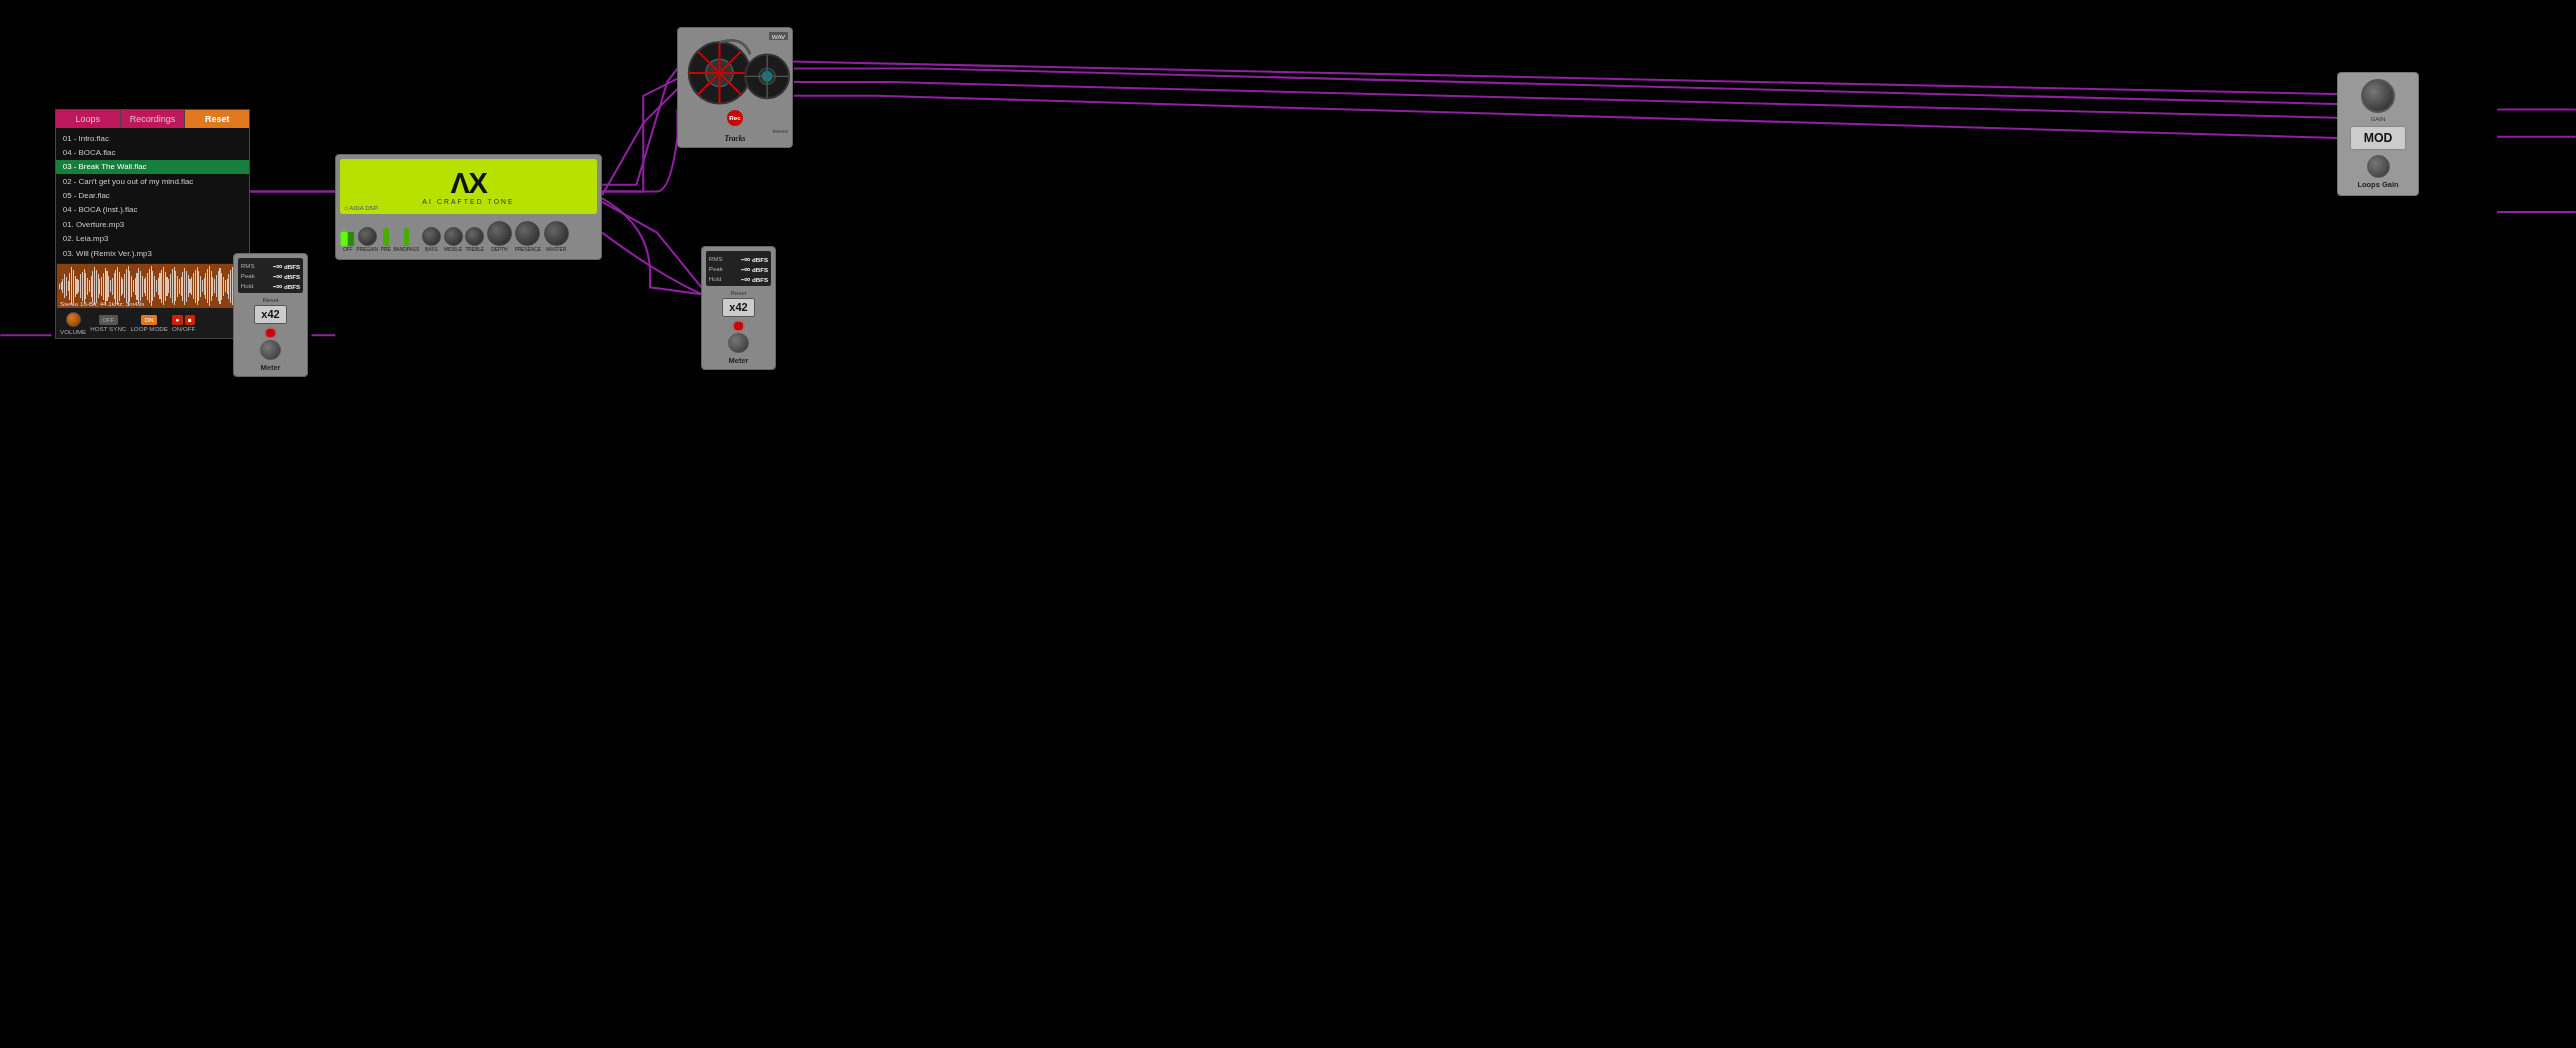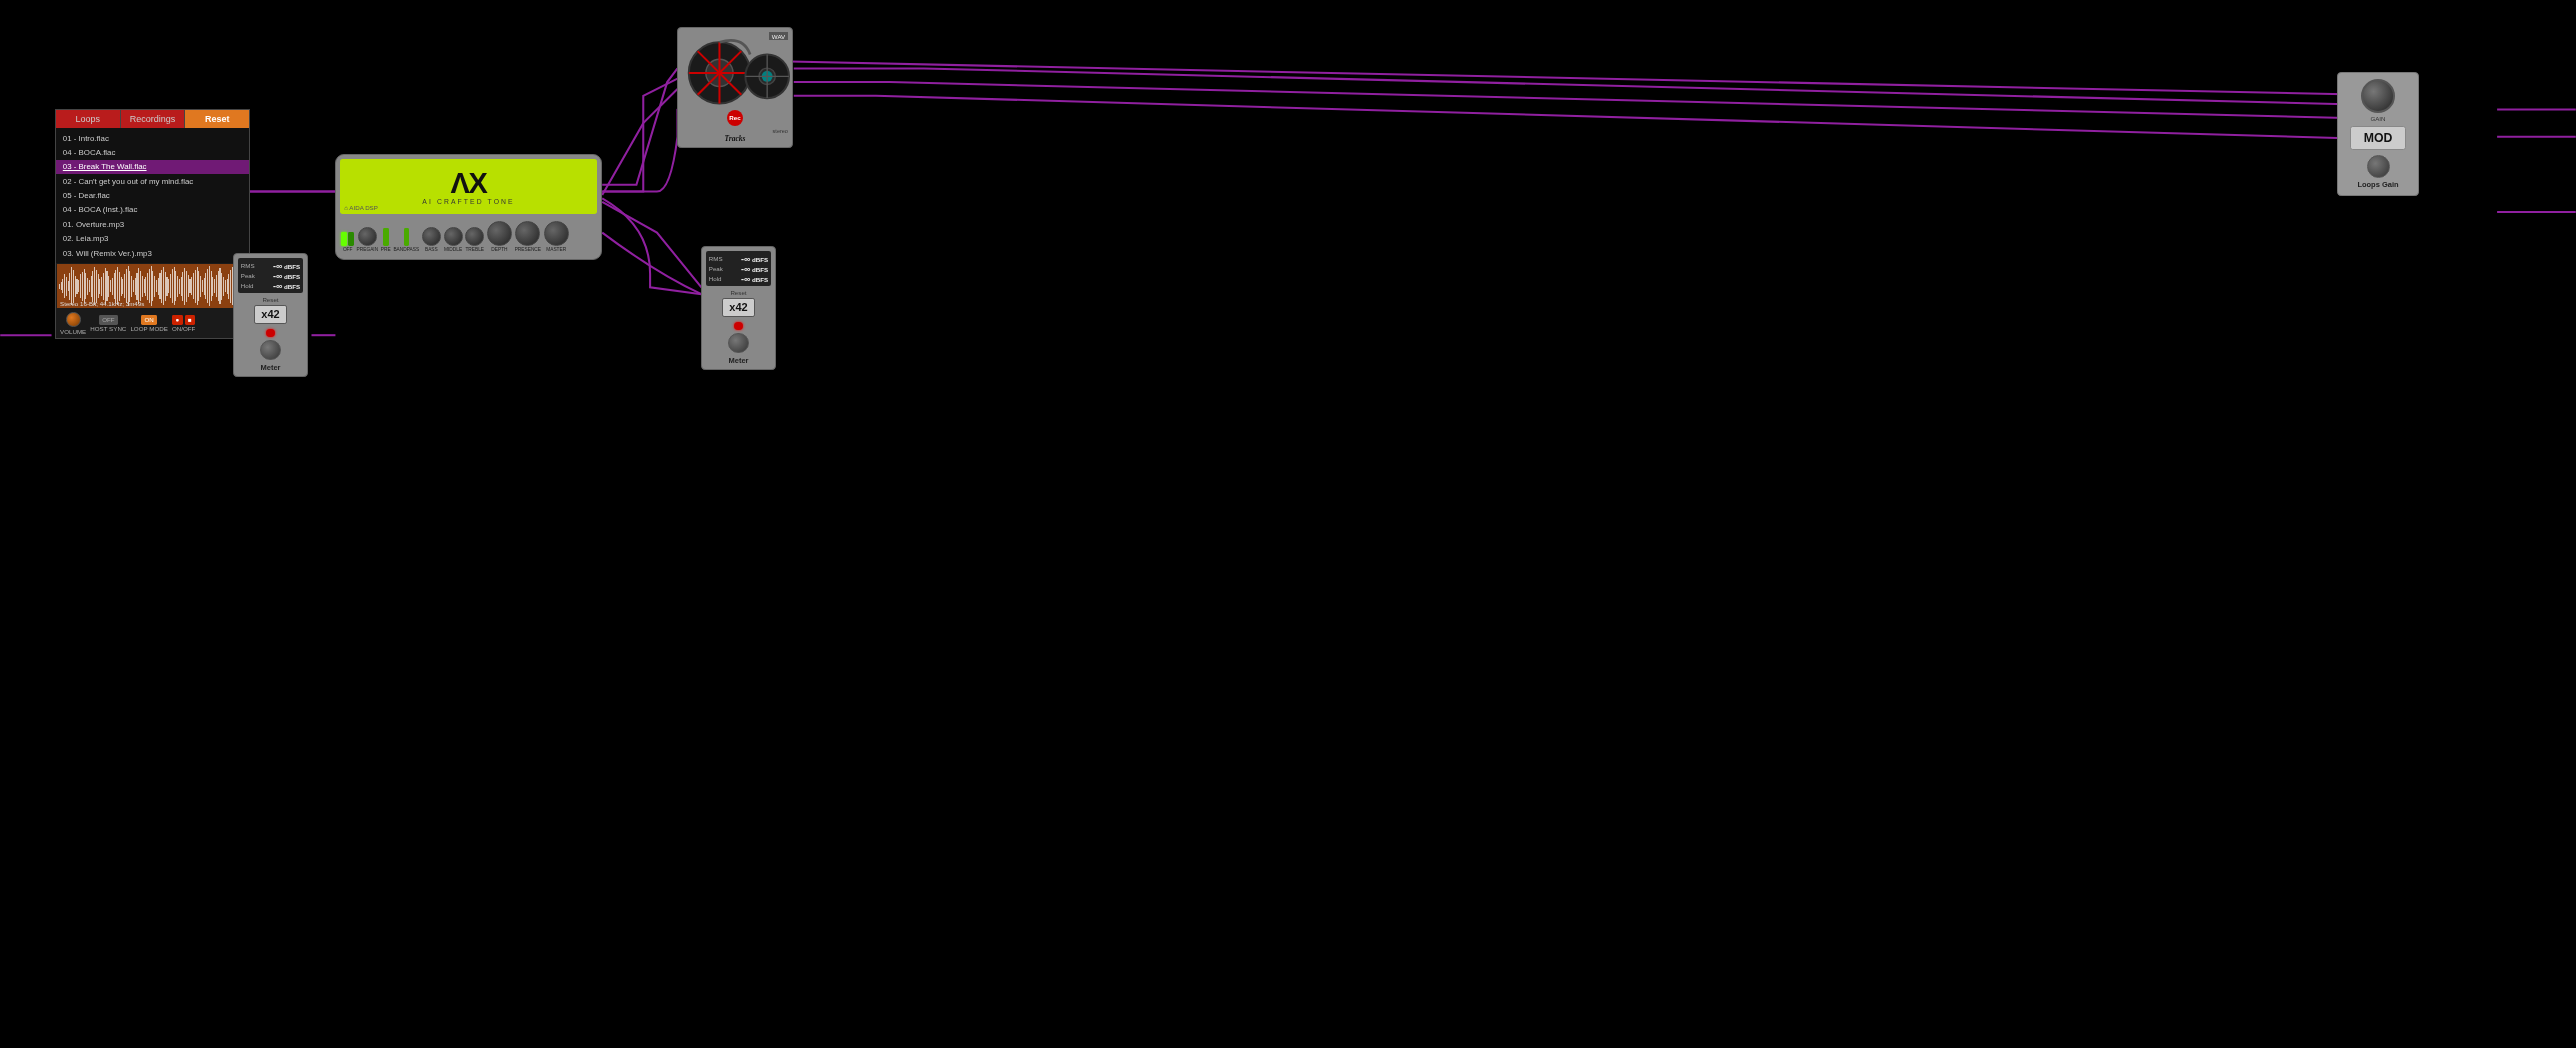--- a/index.html
+++ b/index.html
@@ -33,7 +33,7 @@
     }
     .tab-bar {
       display: flex;
-      background: #b91c1c;
+      background: #be185d;
     }
     .tab {
       flex: 1;

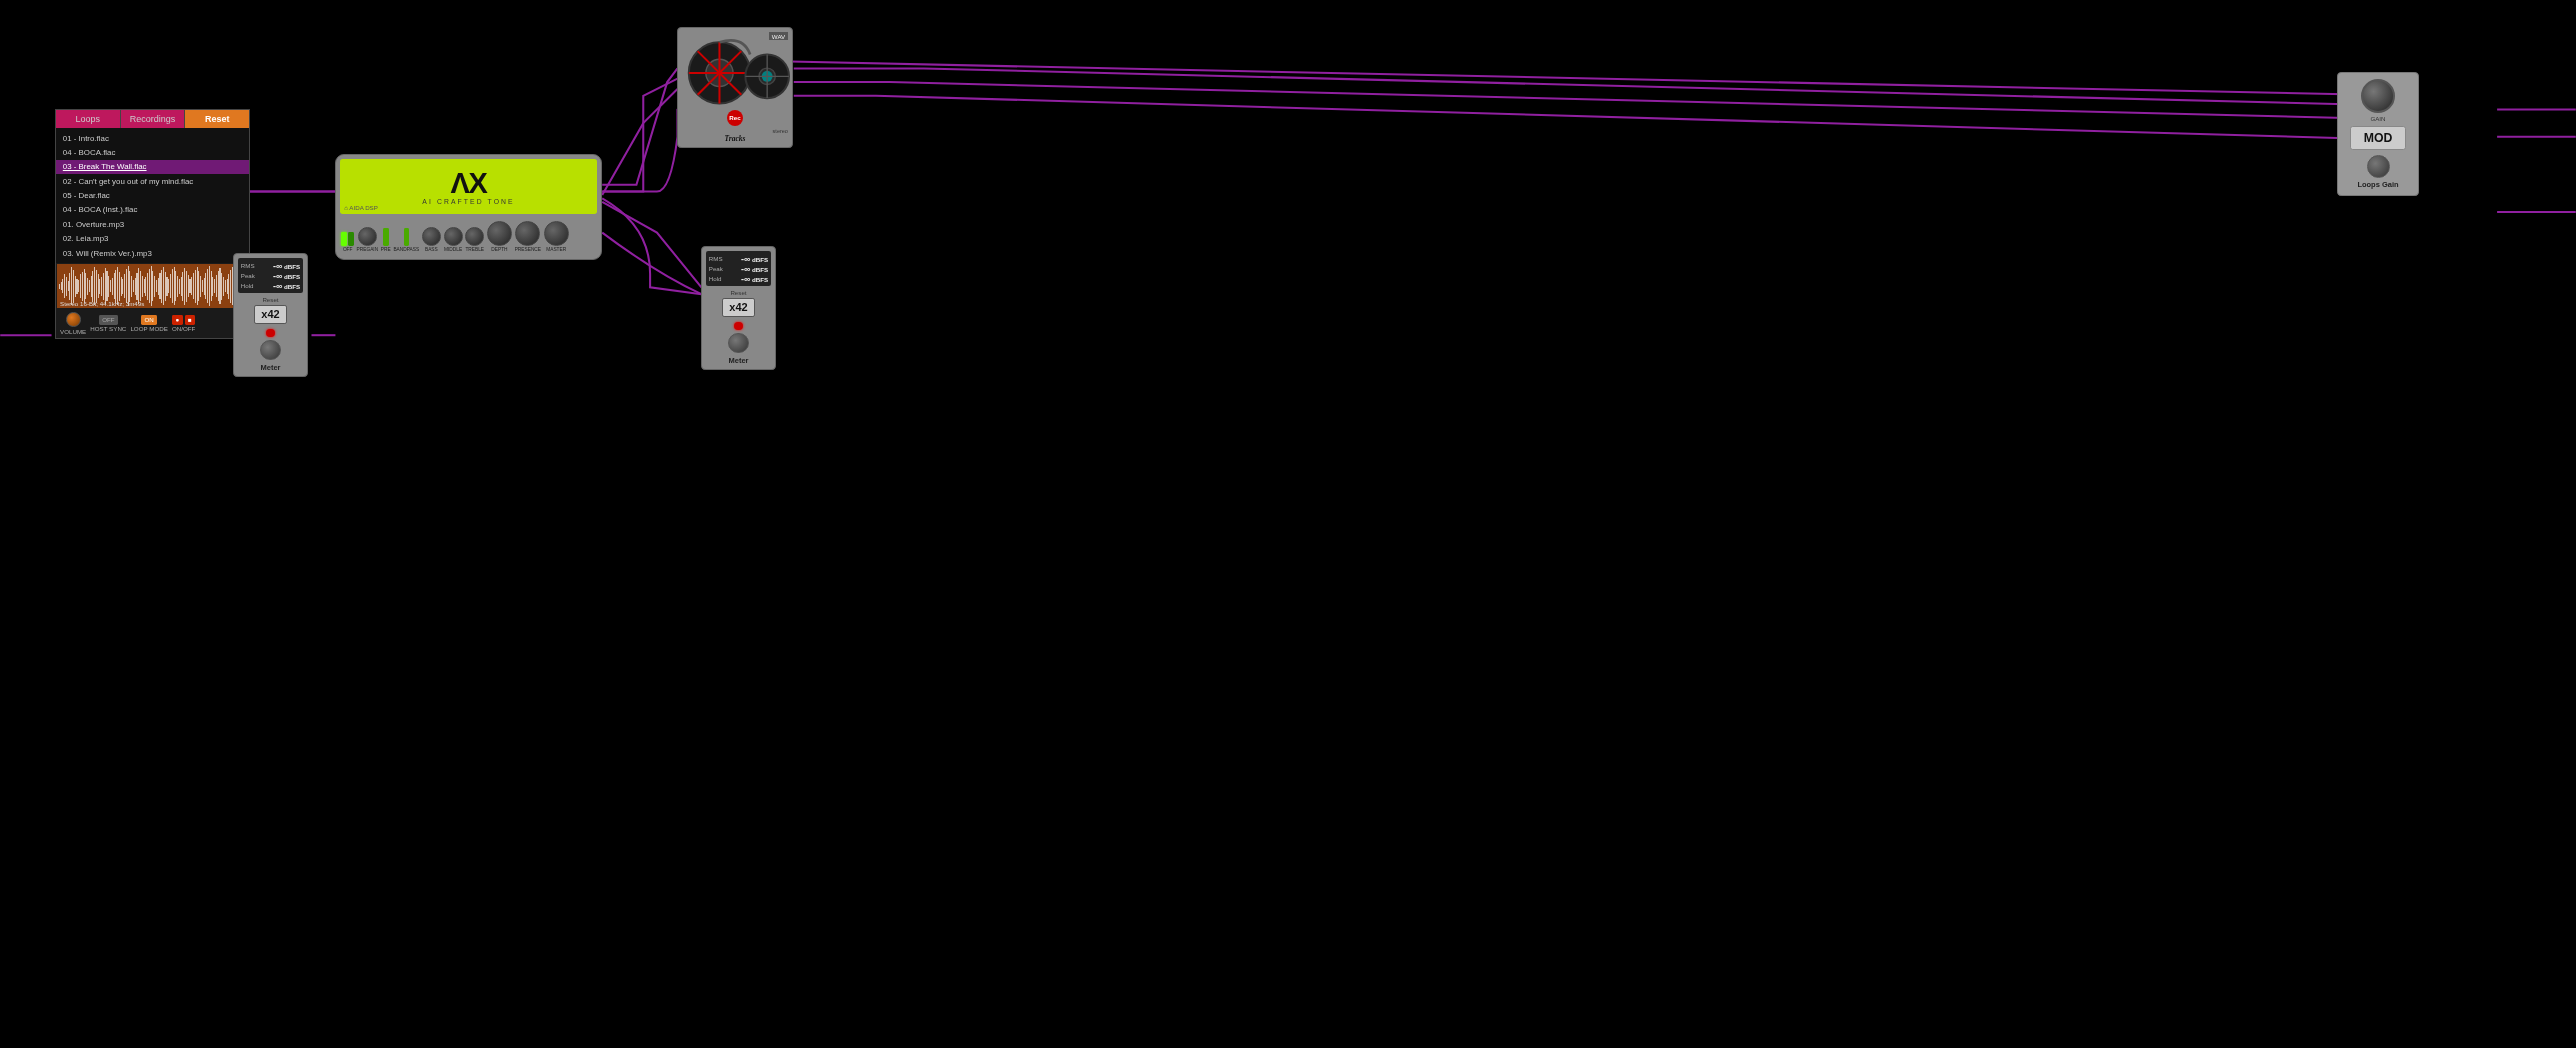--- a/index.html
+++ b/index.html
@@ -62,9 +62,8 @@
       white-space: nowrap;
     }
     .file-item.selected {
-      background: #701a75;
+      background: #15803d;
       color: #fff;
-      text-decoration: underline;
     }
     .waveform-area {
       background: #8b4010;

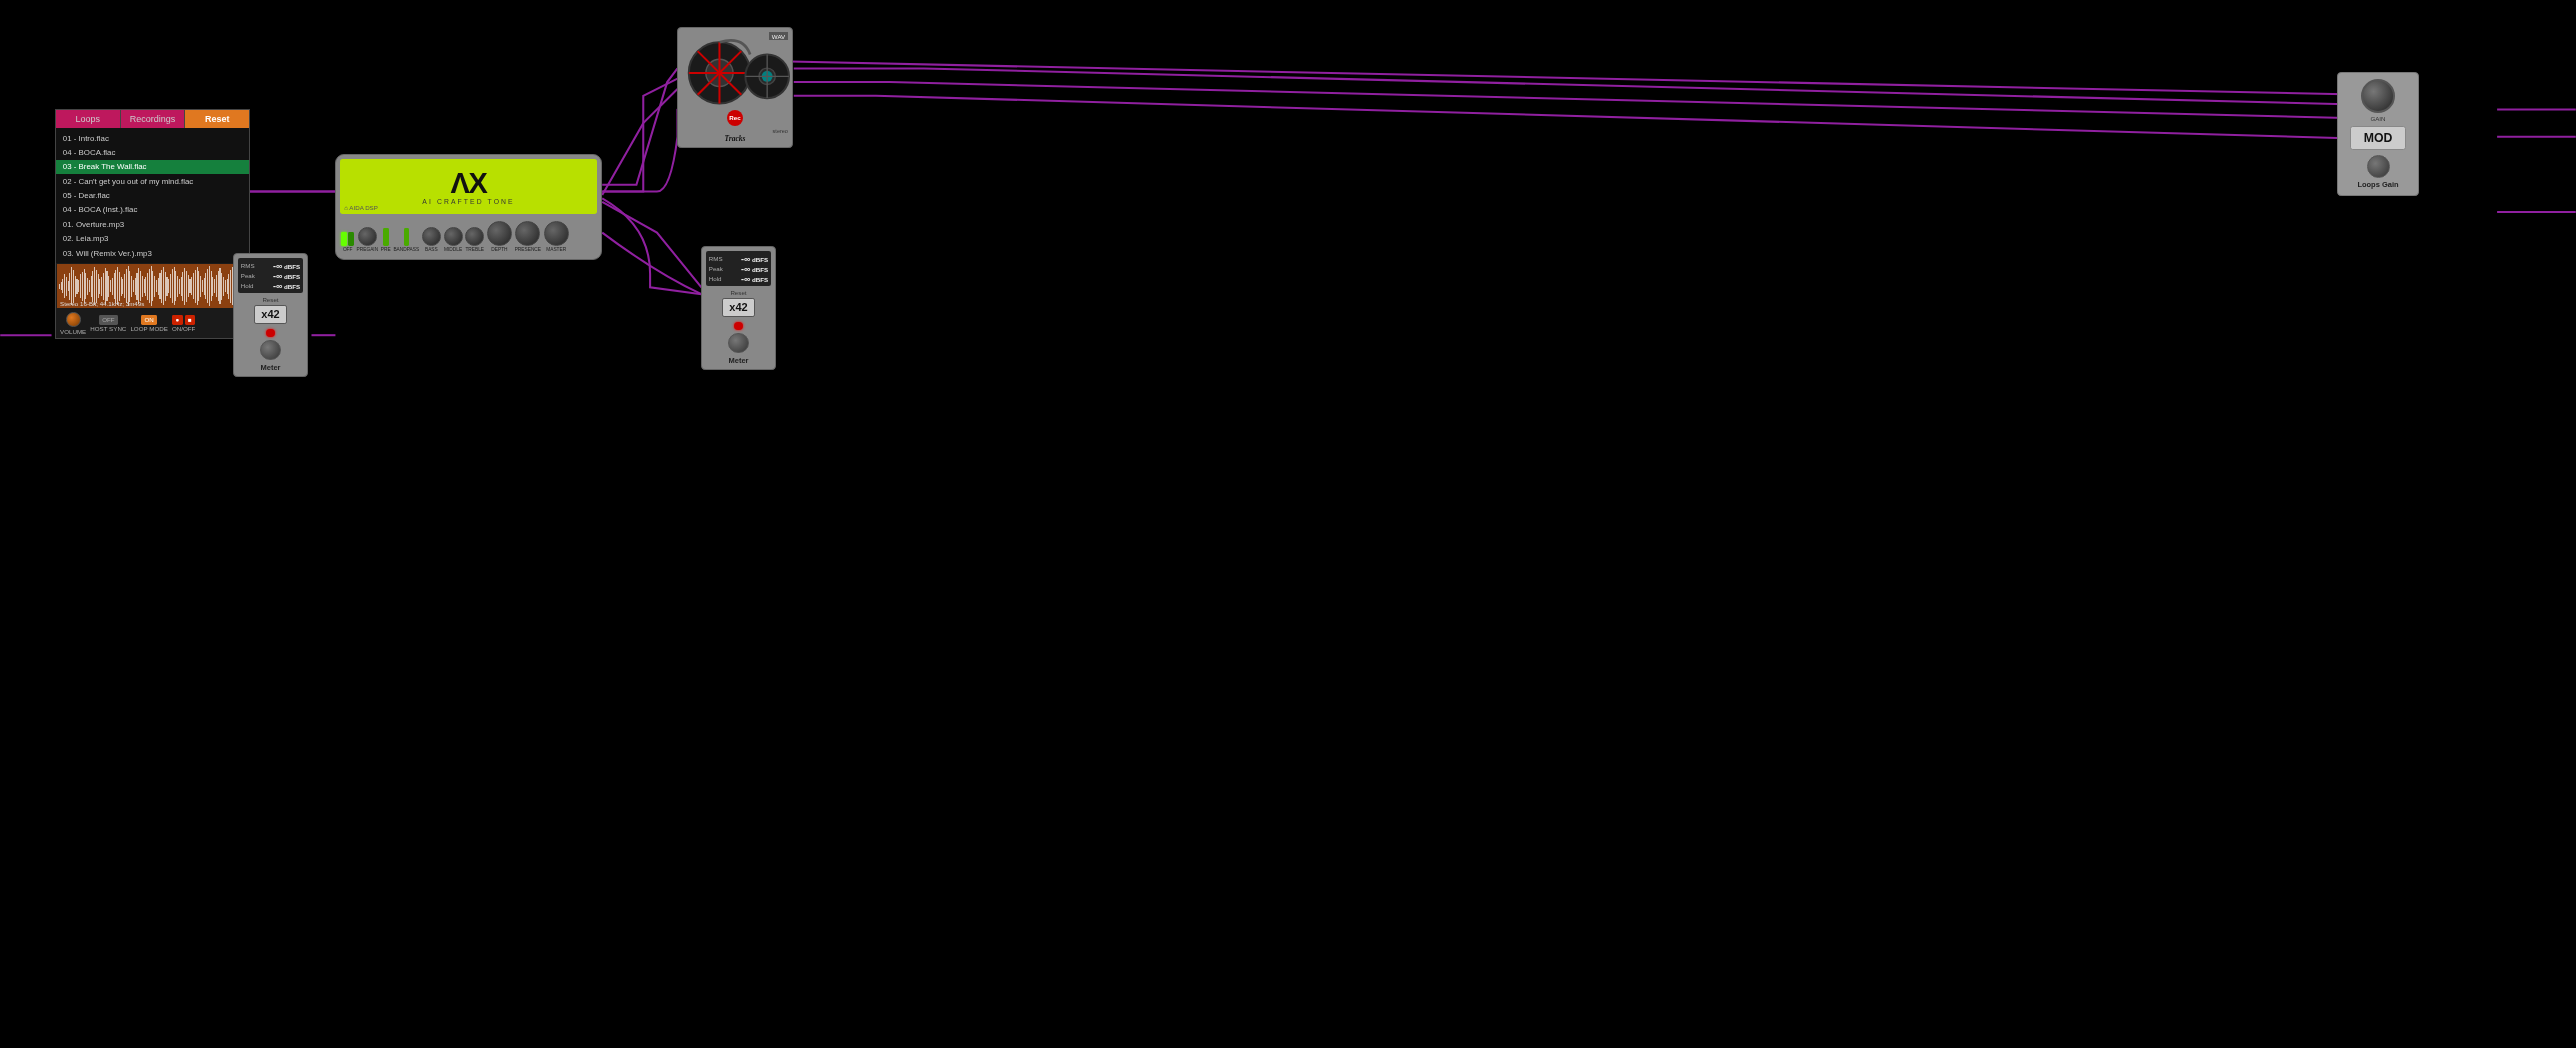--- a/index.html
+++ b/index.html
@@ -140,7 +140,7 @@
       width: 267px;
       background: #888;
       border: 1.4px solid #666;
-      border-radius: 9px;
+      border-radius: 4px;
       z-index: 10;
       padding: 4.1px;
     }

